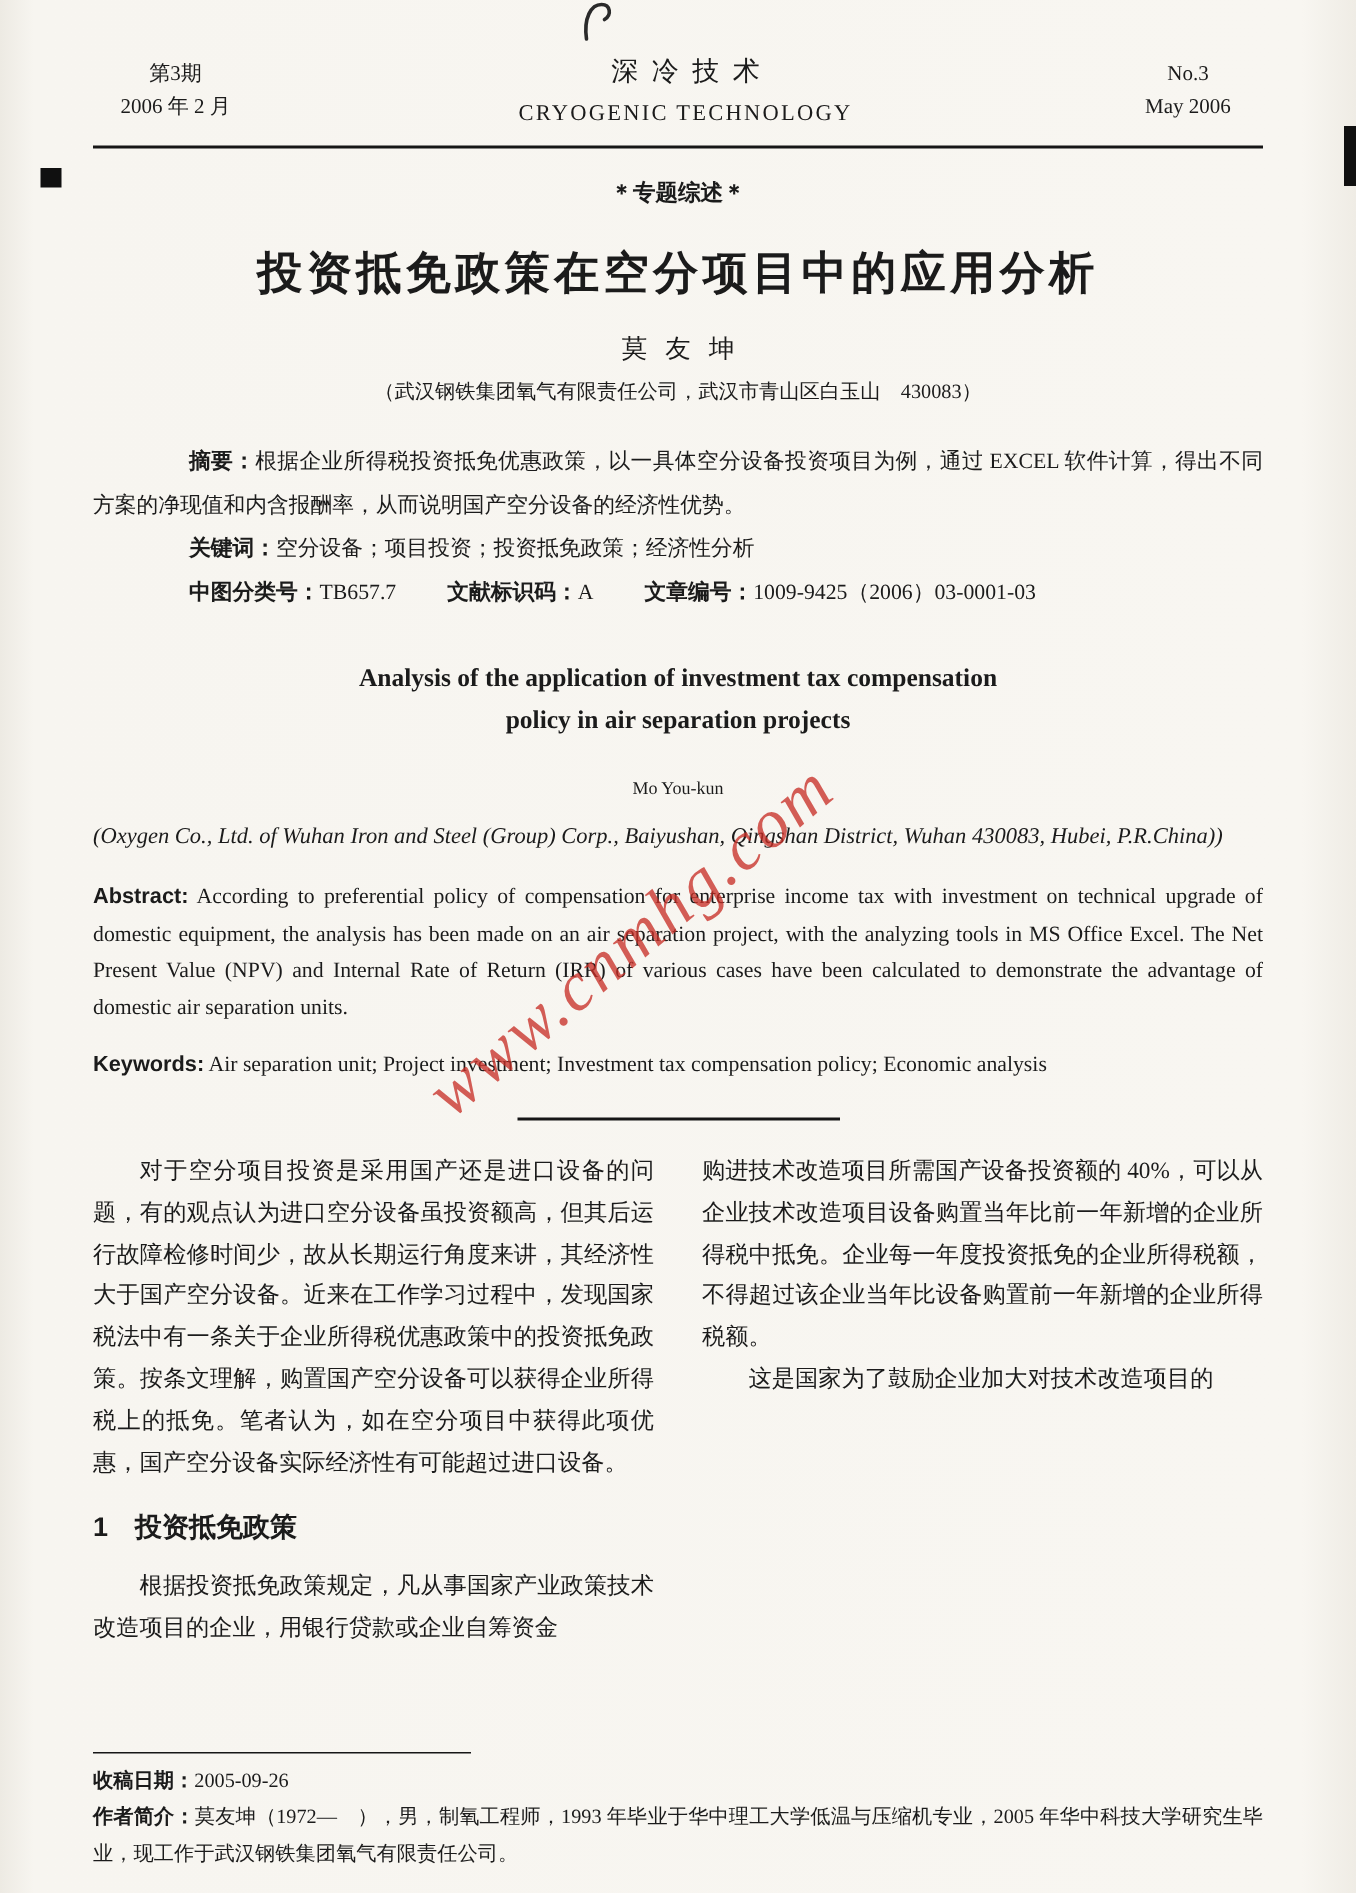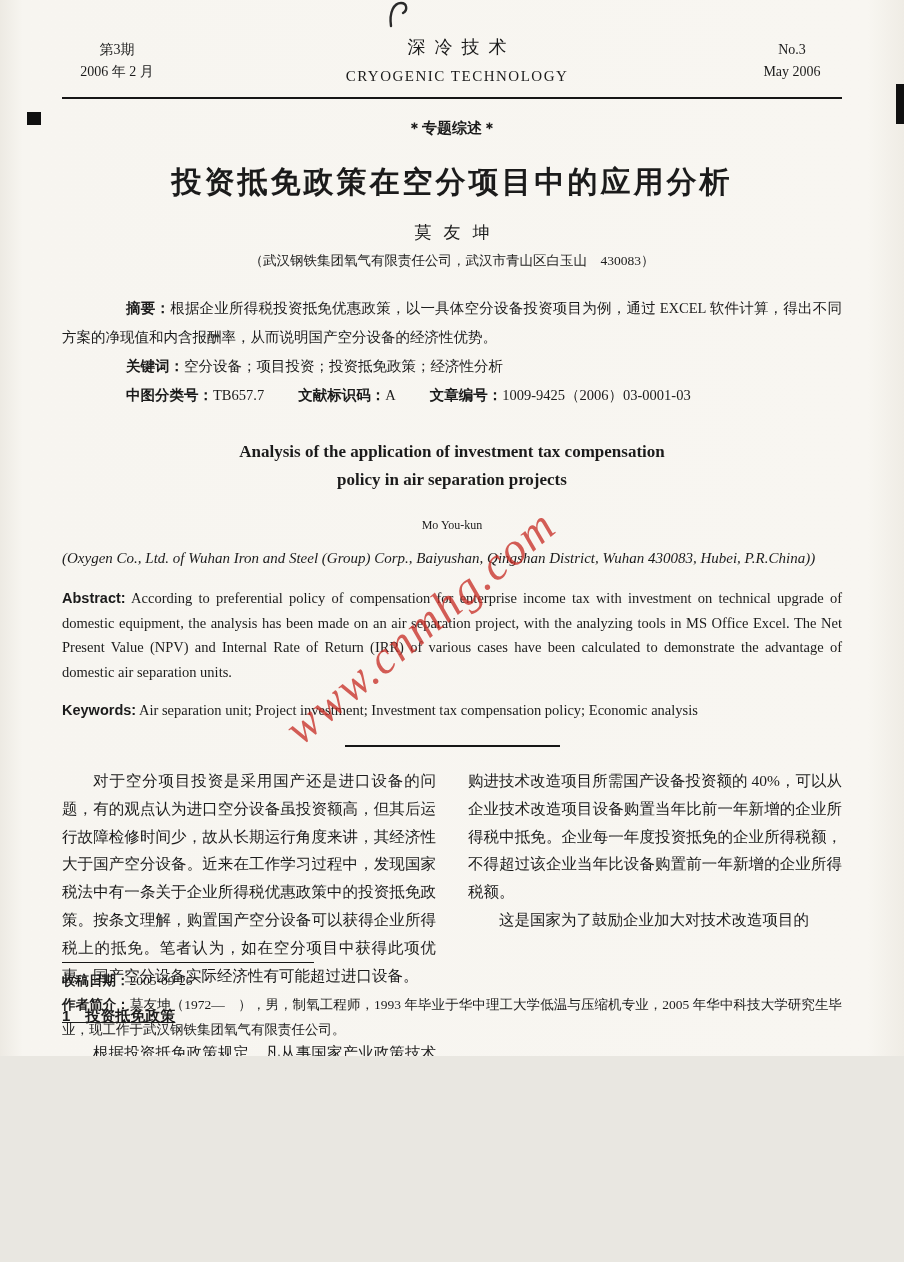--- a/index.html
+++ b/index.html
@@ -11,7 +11,7 @@
     -webkit-font-smoothing:antialiased;
   }
   .page {
-    position:relative; width:904px; height:1056px; overflow:hidden;
+    position:relative; width:904px; height:1262px; overflow:hidden;
     background:linear-gradient(90deg,#edeae3 0,#f7f5f0 2.5%,#f8f6f1 96%,#efece5 100%);
     box-sizing:border-box;
     padding:34px 62px 0 62px;

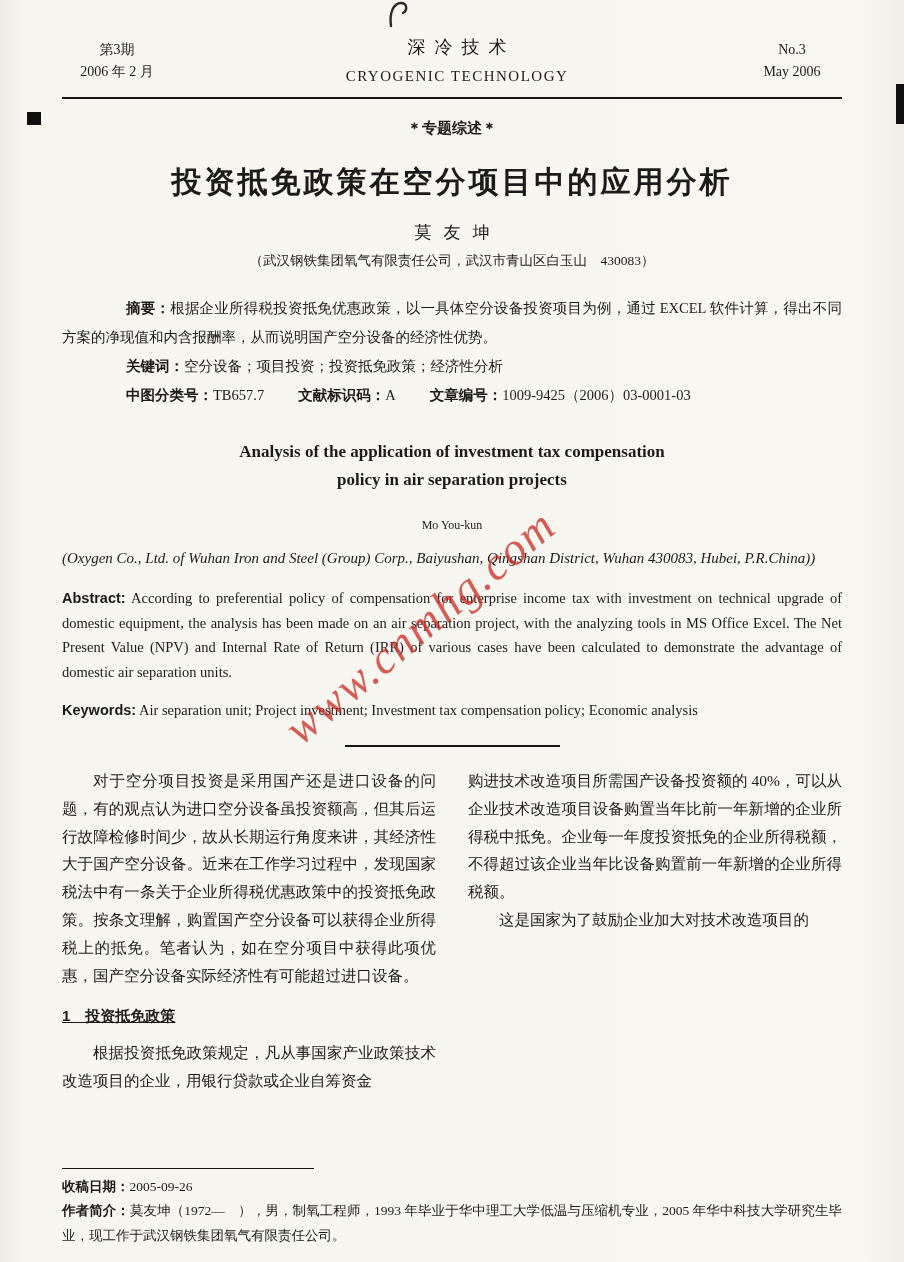--- a/index.html
+++ b/index.html
@@ -58,7 +58,7 @@
   .col { flex:1; font-size:15.5px; line-height:1.8; text-align:justify; }
   .col p { margin:0; }
   .indent { text-indent:2em; }
-  .section-heading { font-family:"Liberation Sans","DejaVu Sans",sans-serif; font-weight:700; font-size:15px; margin:12px 0 10px 0; text-indent:0;text-decoration:underline; }
+  .section-heading { font-family:"Liberation Sans","DejaVu Sans",sans-serif; font-weight:700; font-size:18px; margin:12px 0 10px 0; text-indent:0; }
 
   
   .page-footer { position:absolute; left:62px; right:62px; bottom:14px; font-size:13.5px; line-height:1.8; }

